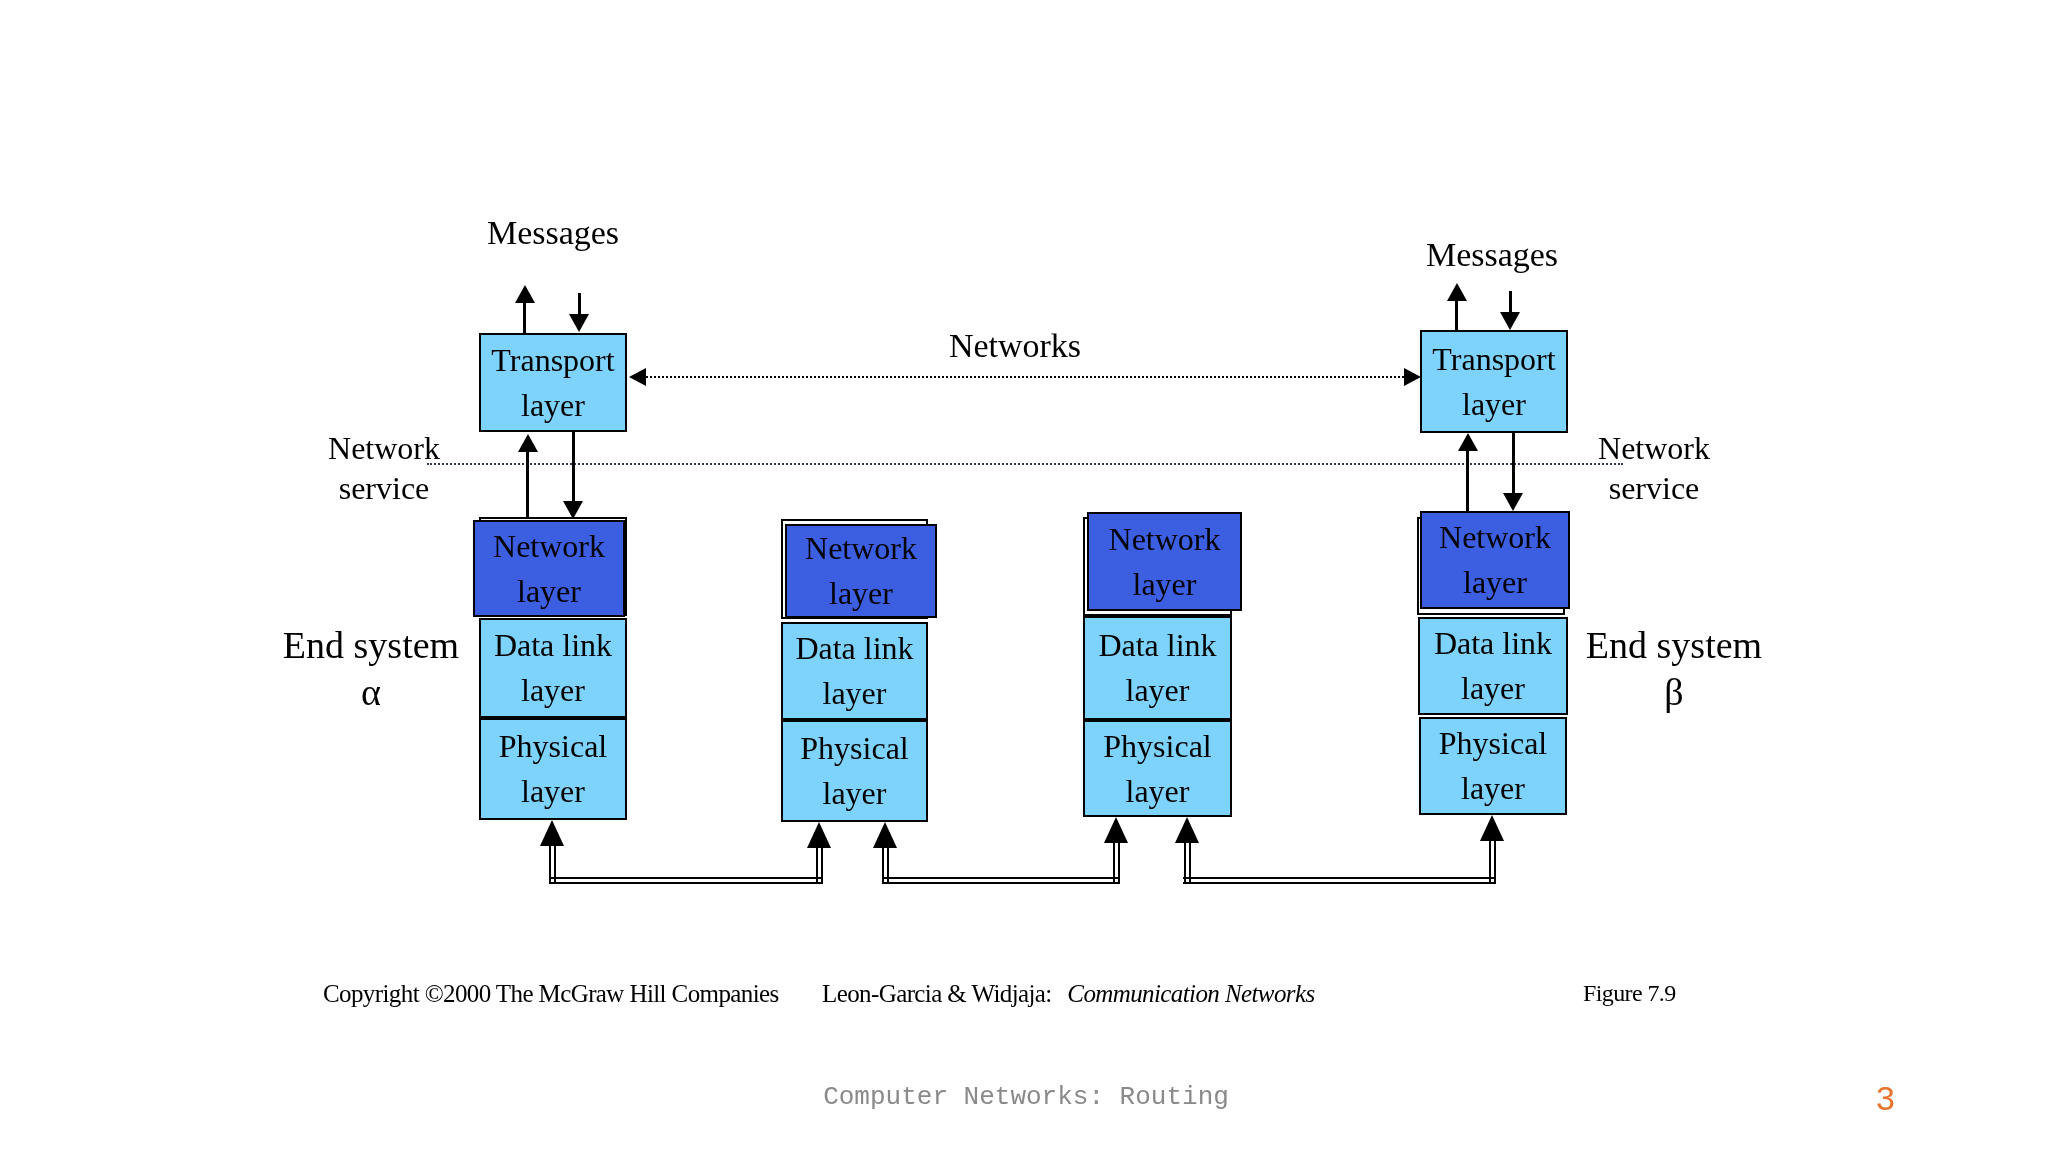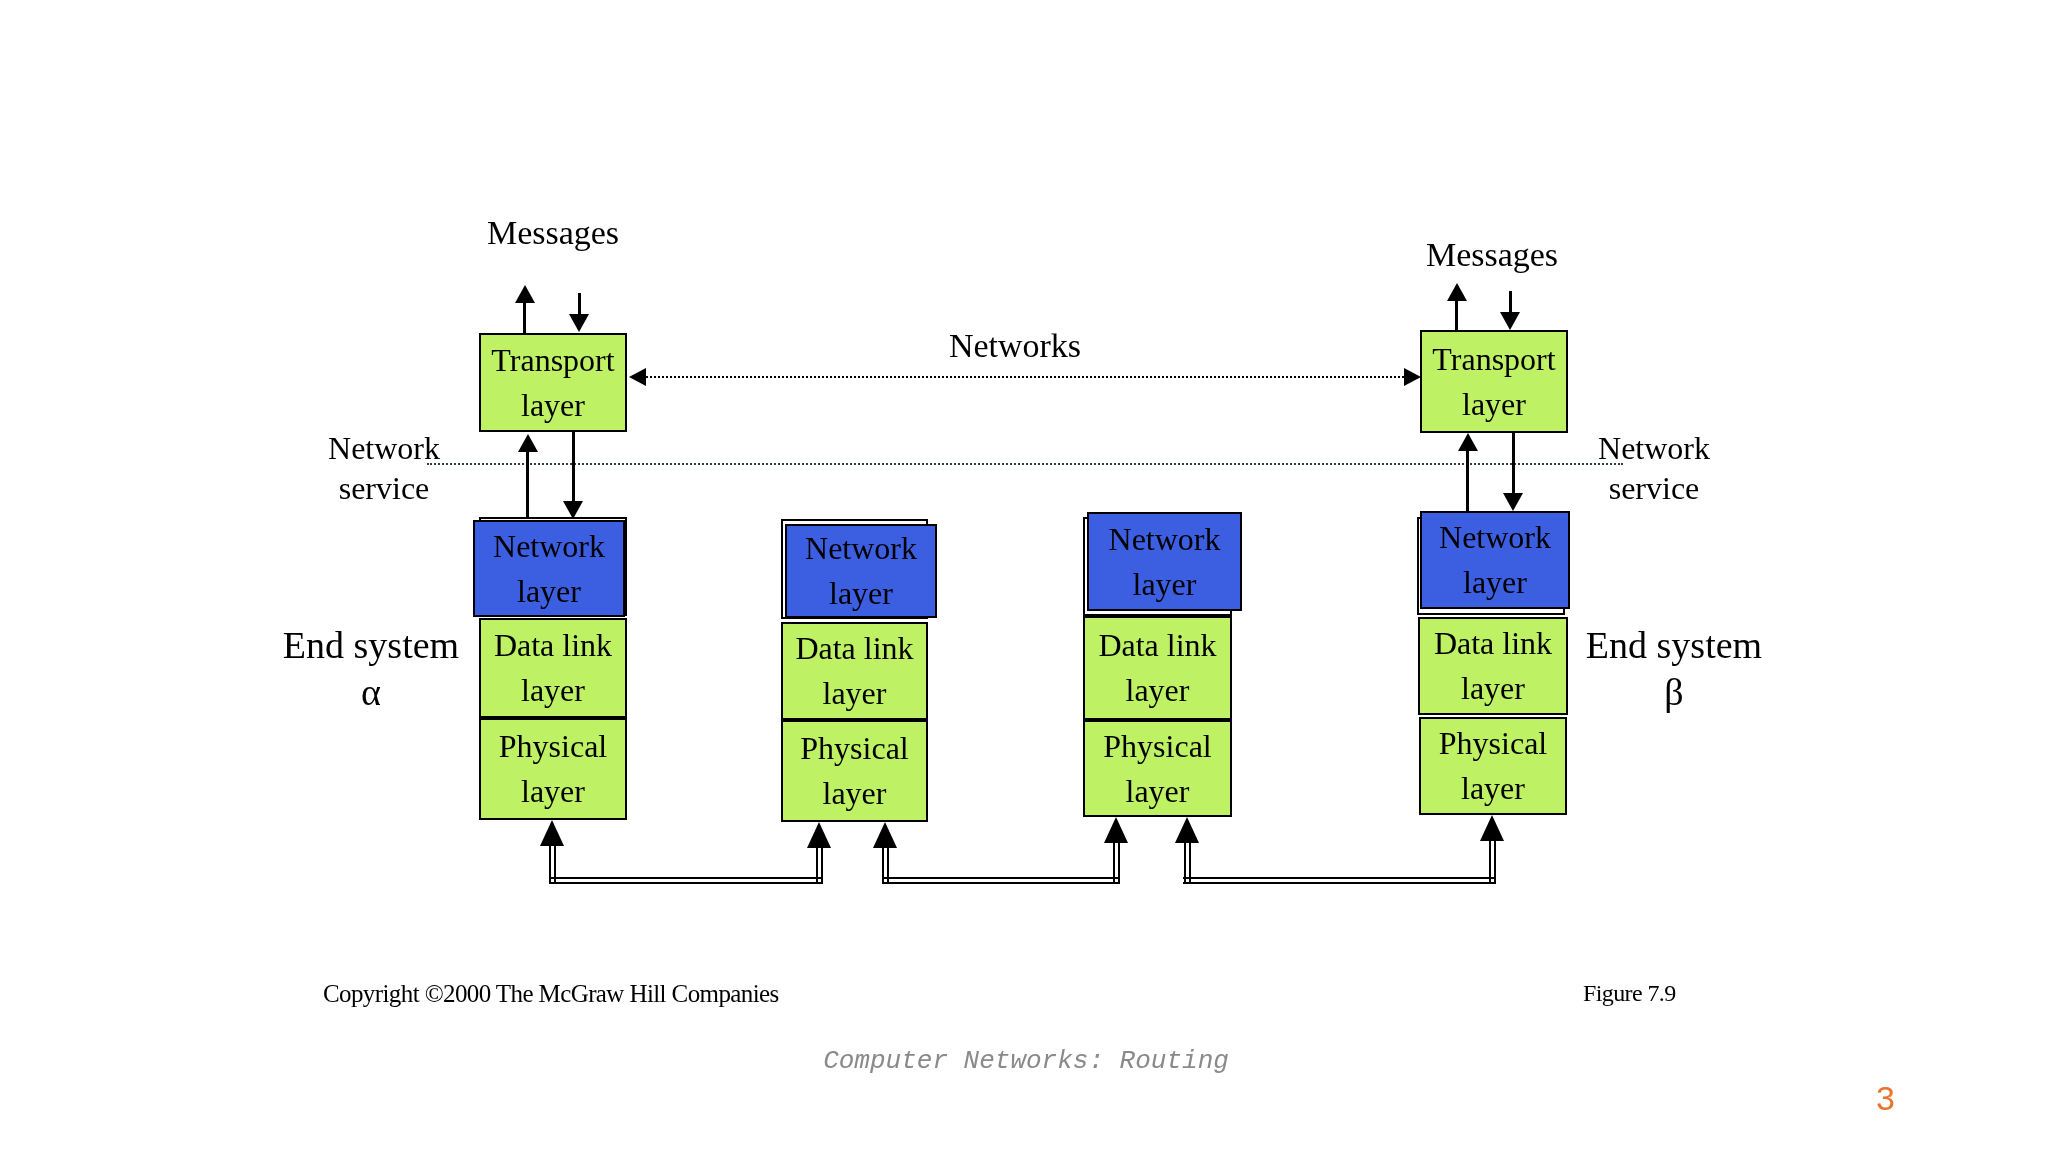--- a/index.html
+++ b/index.html
@@ -7,7 +7,7 @@
          font-family:"Liberation Serif","DejaVu Serif",serif;color:#000;}
   .lbl{position:absolute;white-space:nowrap;color:#000;}
   .ctr{transform:translateX(-50%);text-align:center;}
-  .lbox{position:absolute;box-sizing:border-box;border:2px solid #000;background:#bef264;
+  .lbox{position:absolute;box-sizing:border-box;border:2px solid #000;background:#7dd3fc;
         display:flex;flex-direction:column;align-items:center;justify-content:center;
         text-align:center;font-size:32px;line-height:45px;}
   .bluefill{background:var(--network-layer-fill,#3C5EE0);}

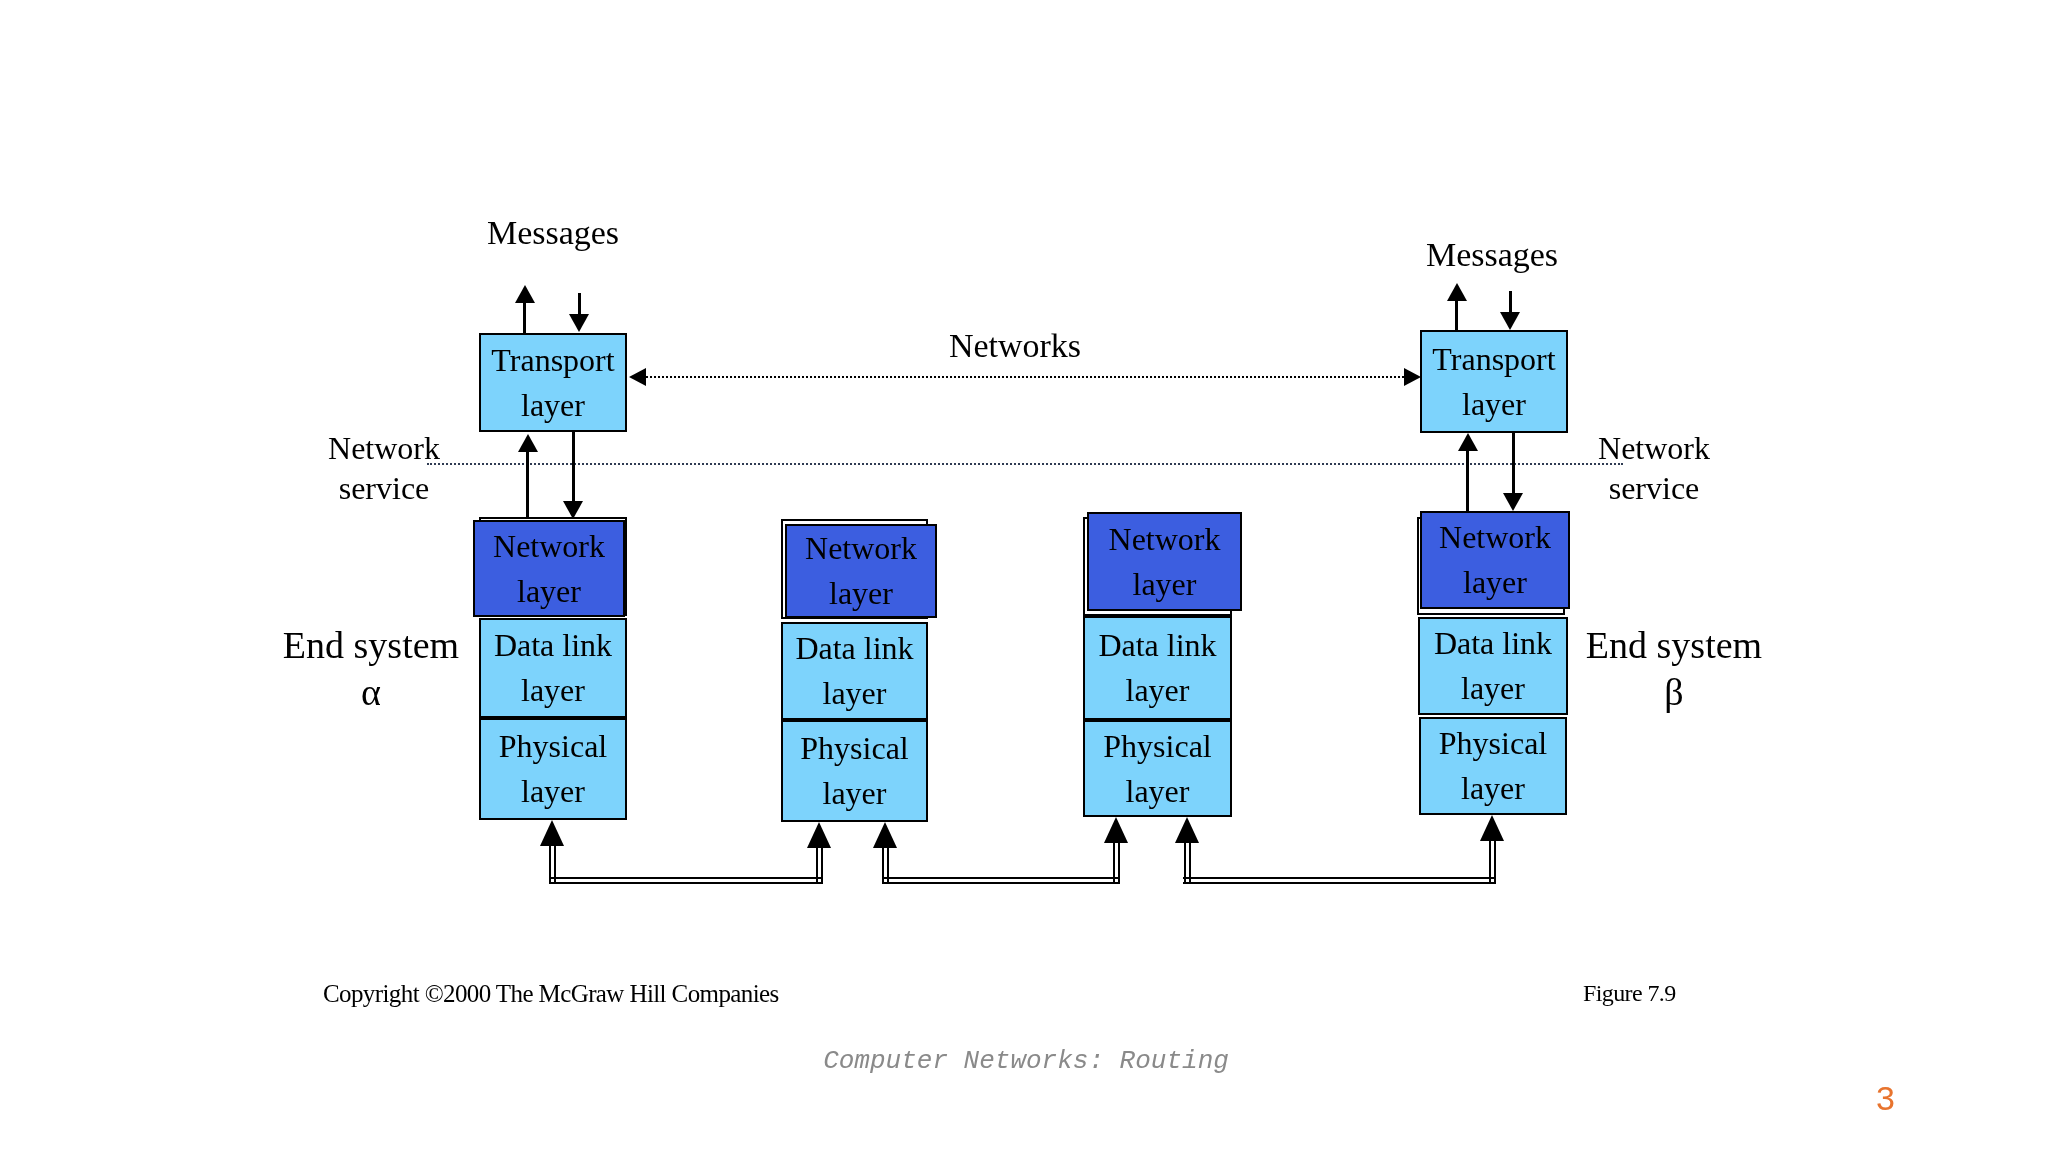--- a/index.html
+++ b/index.html
@@ -168,6 +168,10 @@
   <div class="dvline" style="left:1489px;top:841px;height:43px;"></div>
 
   <div class="lbl footer-serif" style="left:323px;top:980px;">Copyright ©2000 The McGraw Hill Companies</div>
+  <div class="lbl footer-serif" style="left:822px;top:980px;">
+    <span>Leon-Garcia &amp; Widjaja:</span>
+    <span style="font-style:italic;margin-left:10px;">Communication Networks</span>
+  </div>
   <div class="lbl footer-serif" style="left:1583px;top:980px;font-size:24px;">Figure 7.9</div>
 
   <div class="lbl ctr course" style="left:1026px;top:1046px;font-style:italic;">Computer Networks: Routing</div>

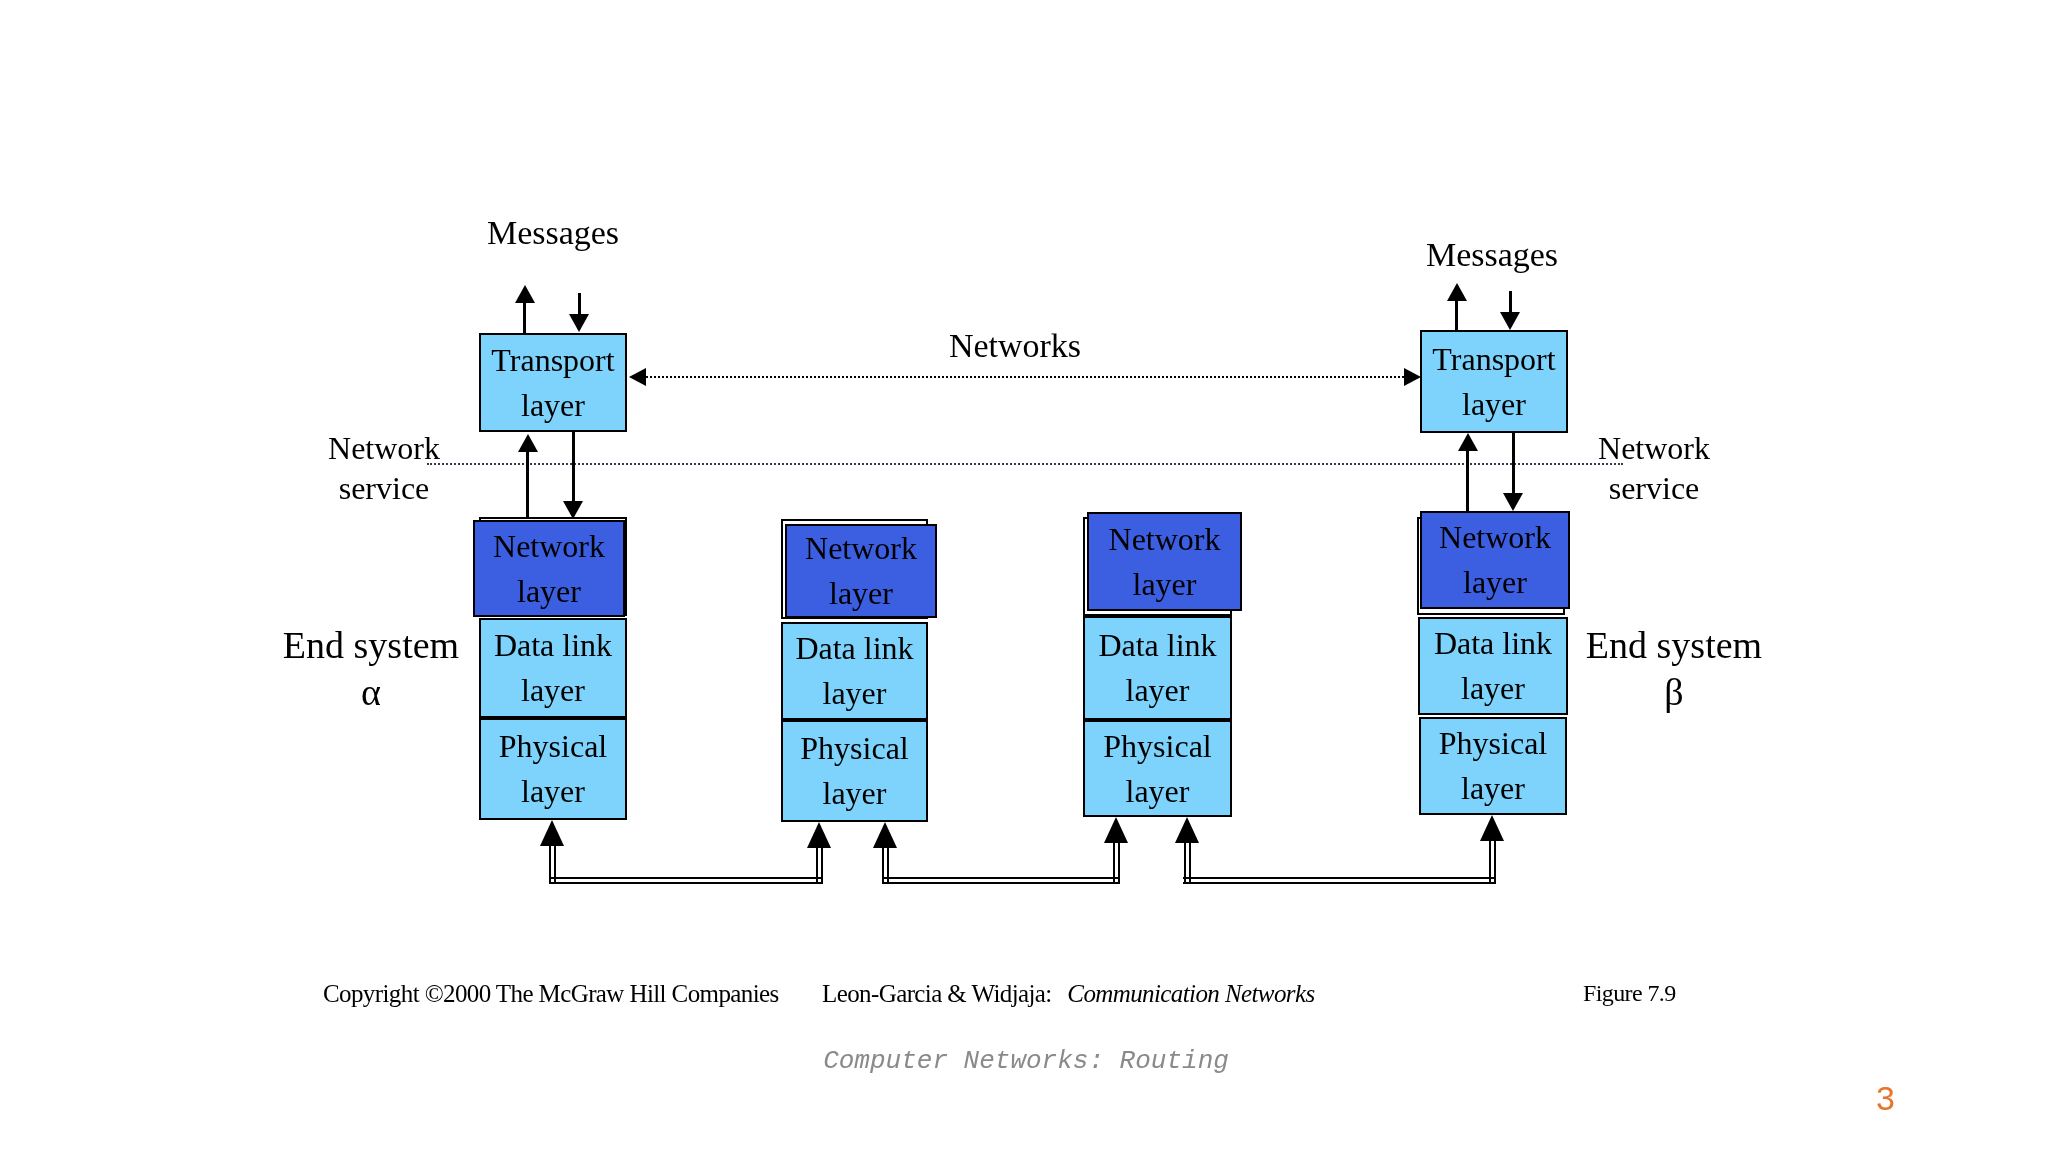--- a/index.html
+++ b/index.html
@@ -174,7 +174,7 @@
   </div>
   <div class="lbl footer-serif" style="left:1583px;top:980px;font-size:24px;">Figure 7.9</div>
 
-  <div class="lbl ctr course" style="left:1026px;top:1046px;font-style:italic;">Computer Networks: Routing</div>
+  <div class="lbl ctr course" style="left:1026px;top:1082px;">Computer Networks: Routing</div>
   <div class="lbl pageno" style="left:1876px;top:1079px;">3</div>
 
 </div>

